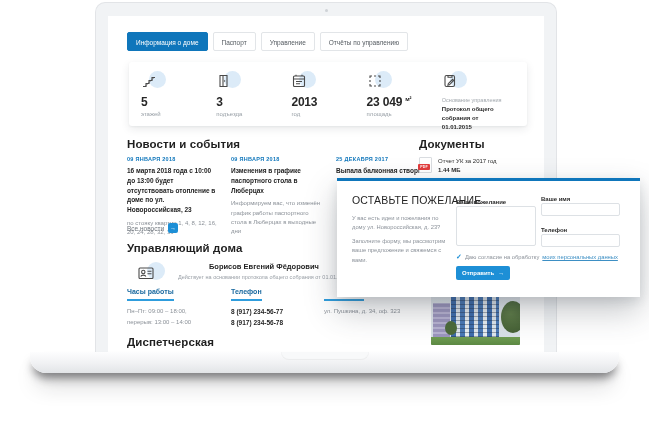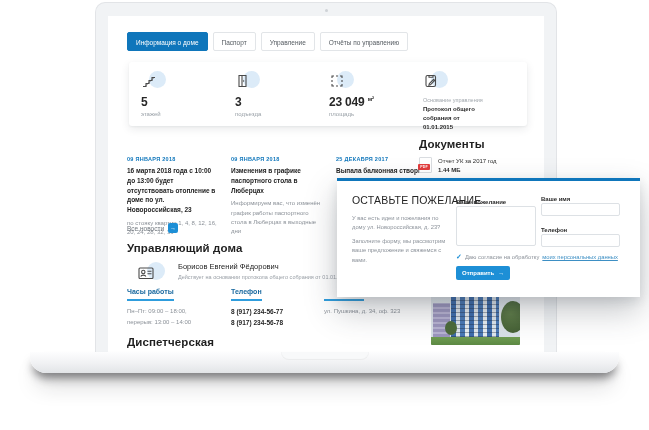--- a/index.html
+++ b/index.html
@@ -140,6 +140,16 @@
         <div class="stat">
           <div class="icon-wrap"><div class="icon-circle"></div>
             <span><svg width="16" height="16" viewBox="0 0 16 16" fill="none" stroke="#4a4a4a" stroke-width="1.1">
+                  <rect x="2.5" y="3" width="11" height="10.5" rx="1"></rect>
+                  <path d="M2.5 6h11M5 3V1.7M11 3V1.7M5 8.5h6M5 10.8h4"></path>
+                </svg></span>
+          </div>
+          <div class="stat-value">2013</div>
+          <div class="stat-label">год</div>
+        </div>
+        <div class="stat">
+          <div class="icon-wrap"><div class="icon-circle"></div>
+            <span><svg width="16" height="16" viewBox="0 0 16 16" fill="none" stroke="#4a4a4a" stroke-width="1.1">
                   <path d="M3 5V3h2M11 3h2v2M13 11v2h-2M5 13H3v-2"></path>
                   <path d="M3 7v2M13 7v2M7 3h2M7 13h2" stroke-dasharray="2 1.4"></path>
                 </svg></span>

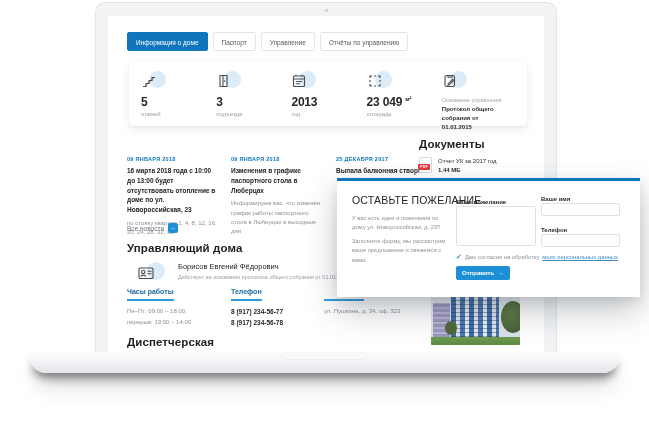--- a/index.html
+++ b/index.html
@@ -170,6 +170,7 @@
         </div>
       </div>
 
+      <div class="h-section" style="left:19px;top:122px;">Новости и события</div>
       <div class="h-section" style="left:311px;top:122px;">Документы</div>
 
       <div class="news-col" style="left:19px;">

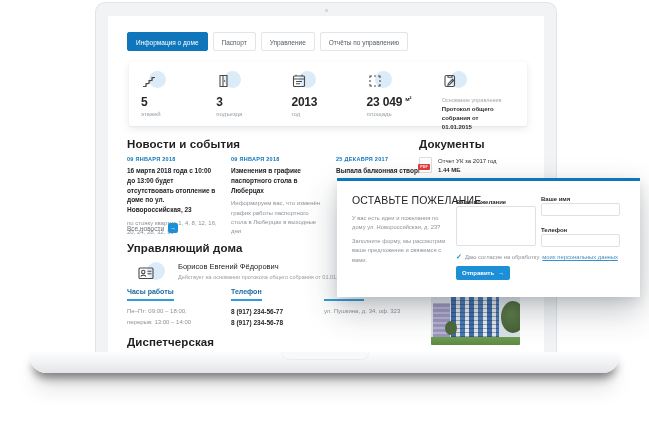--- a/index.html
+++ b/index.html
@@ -57,7 +57,7 @@
   .mgr-icon-wrap{position:relative;width:28px;height:22px;}
   .mgr-circle{position:absolute;left:10px;top:0;width:18px;height:18px;border-radius:50%;background:#dcebf8;}
   .mgr-icon-wrap svg{position:absolute;left:0;top:3px;}
-  .mgr-name{font-size:7.5px;font-weight:normal;color:#242424;}
+  .mgr-name{font-size:7.5px;font-weight:bold;color:#242424;text-align:center;}
   .mgr-note{font-size:5.5px;color:#9aa0a7;margin-top:3px;}
 
   .link-tab{position:absolute;top:272px;font-size:7px;font-weight:bold;color:#19699f;

